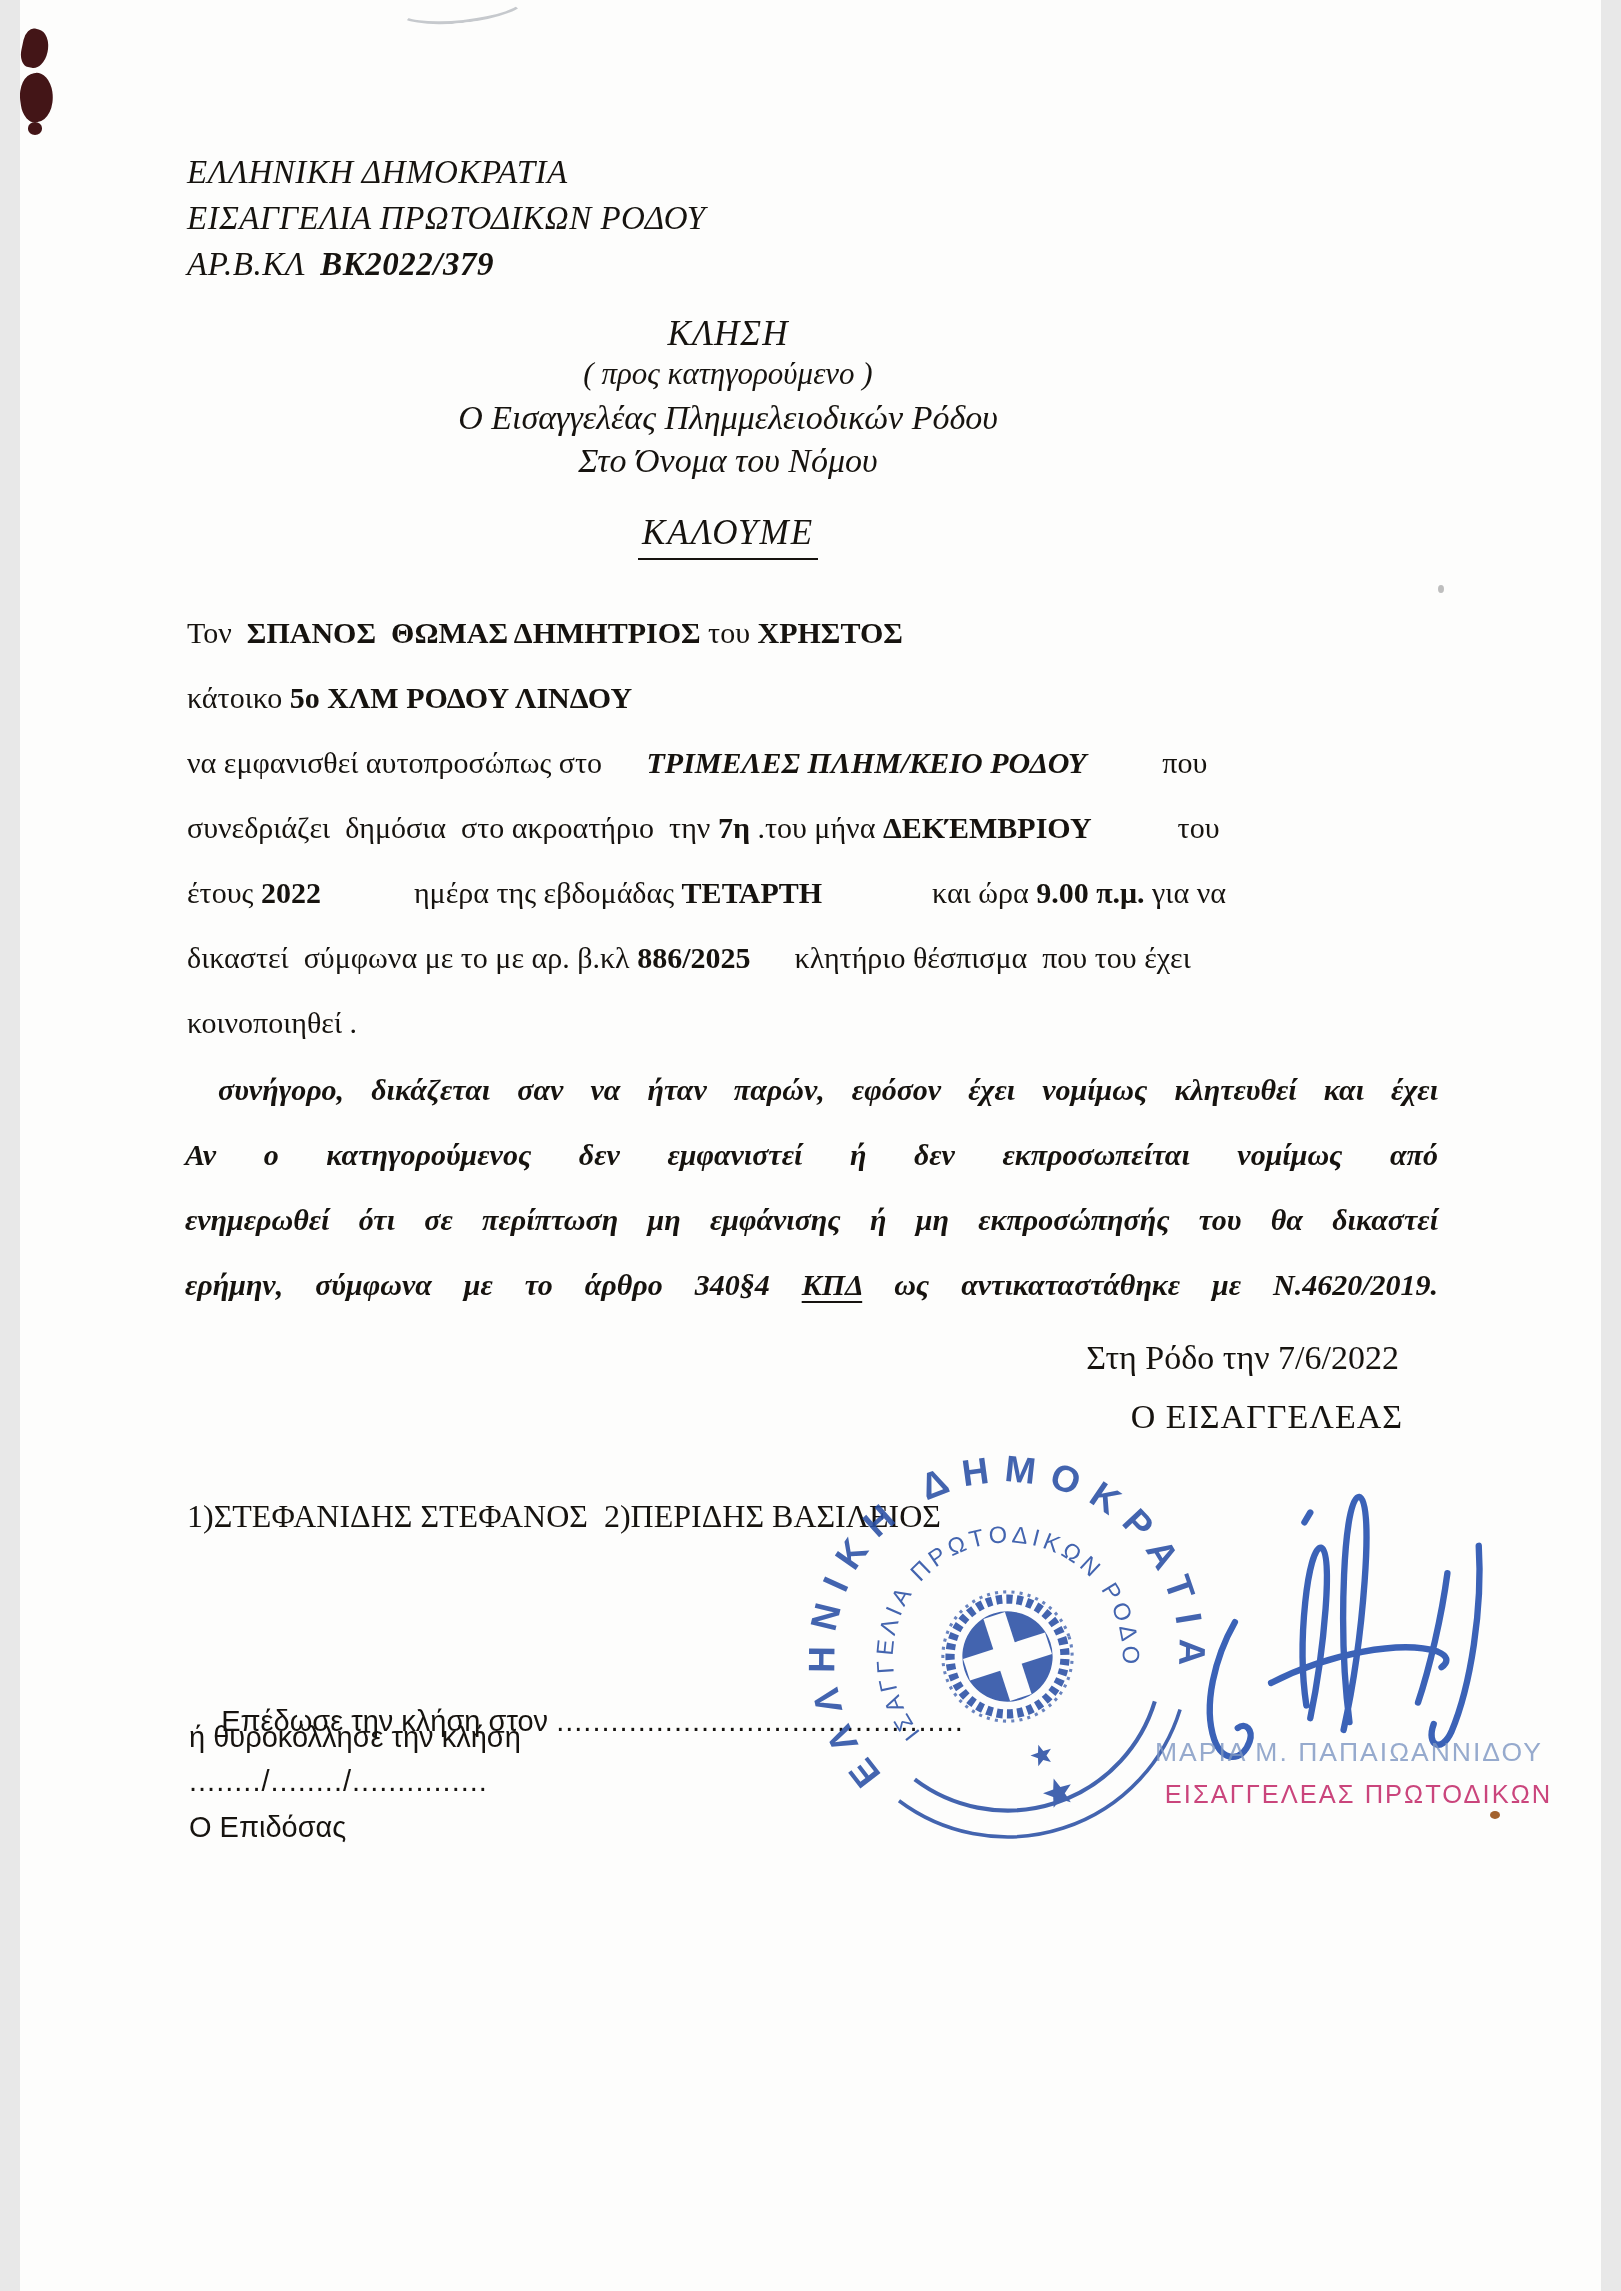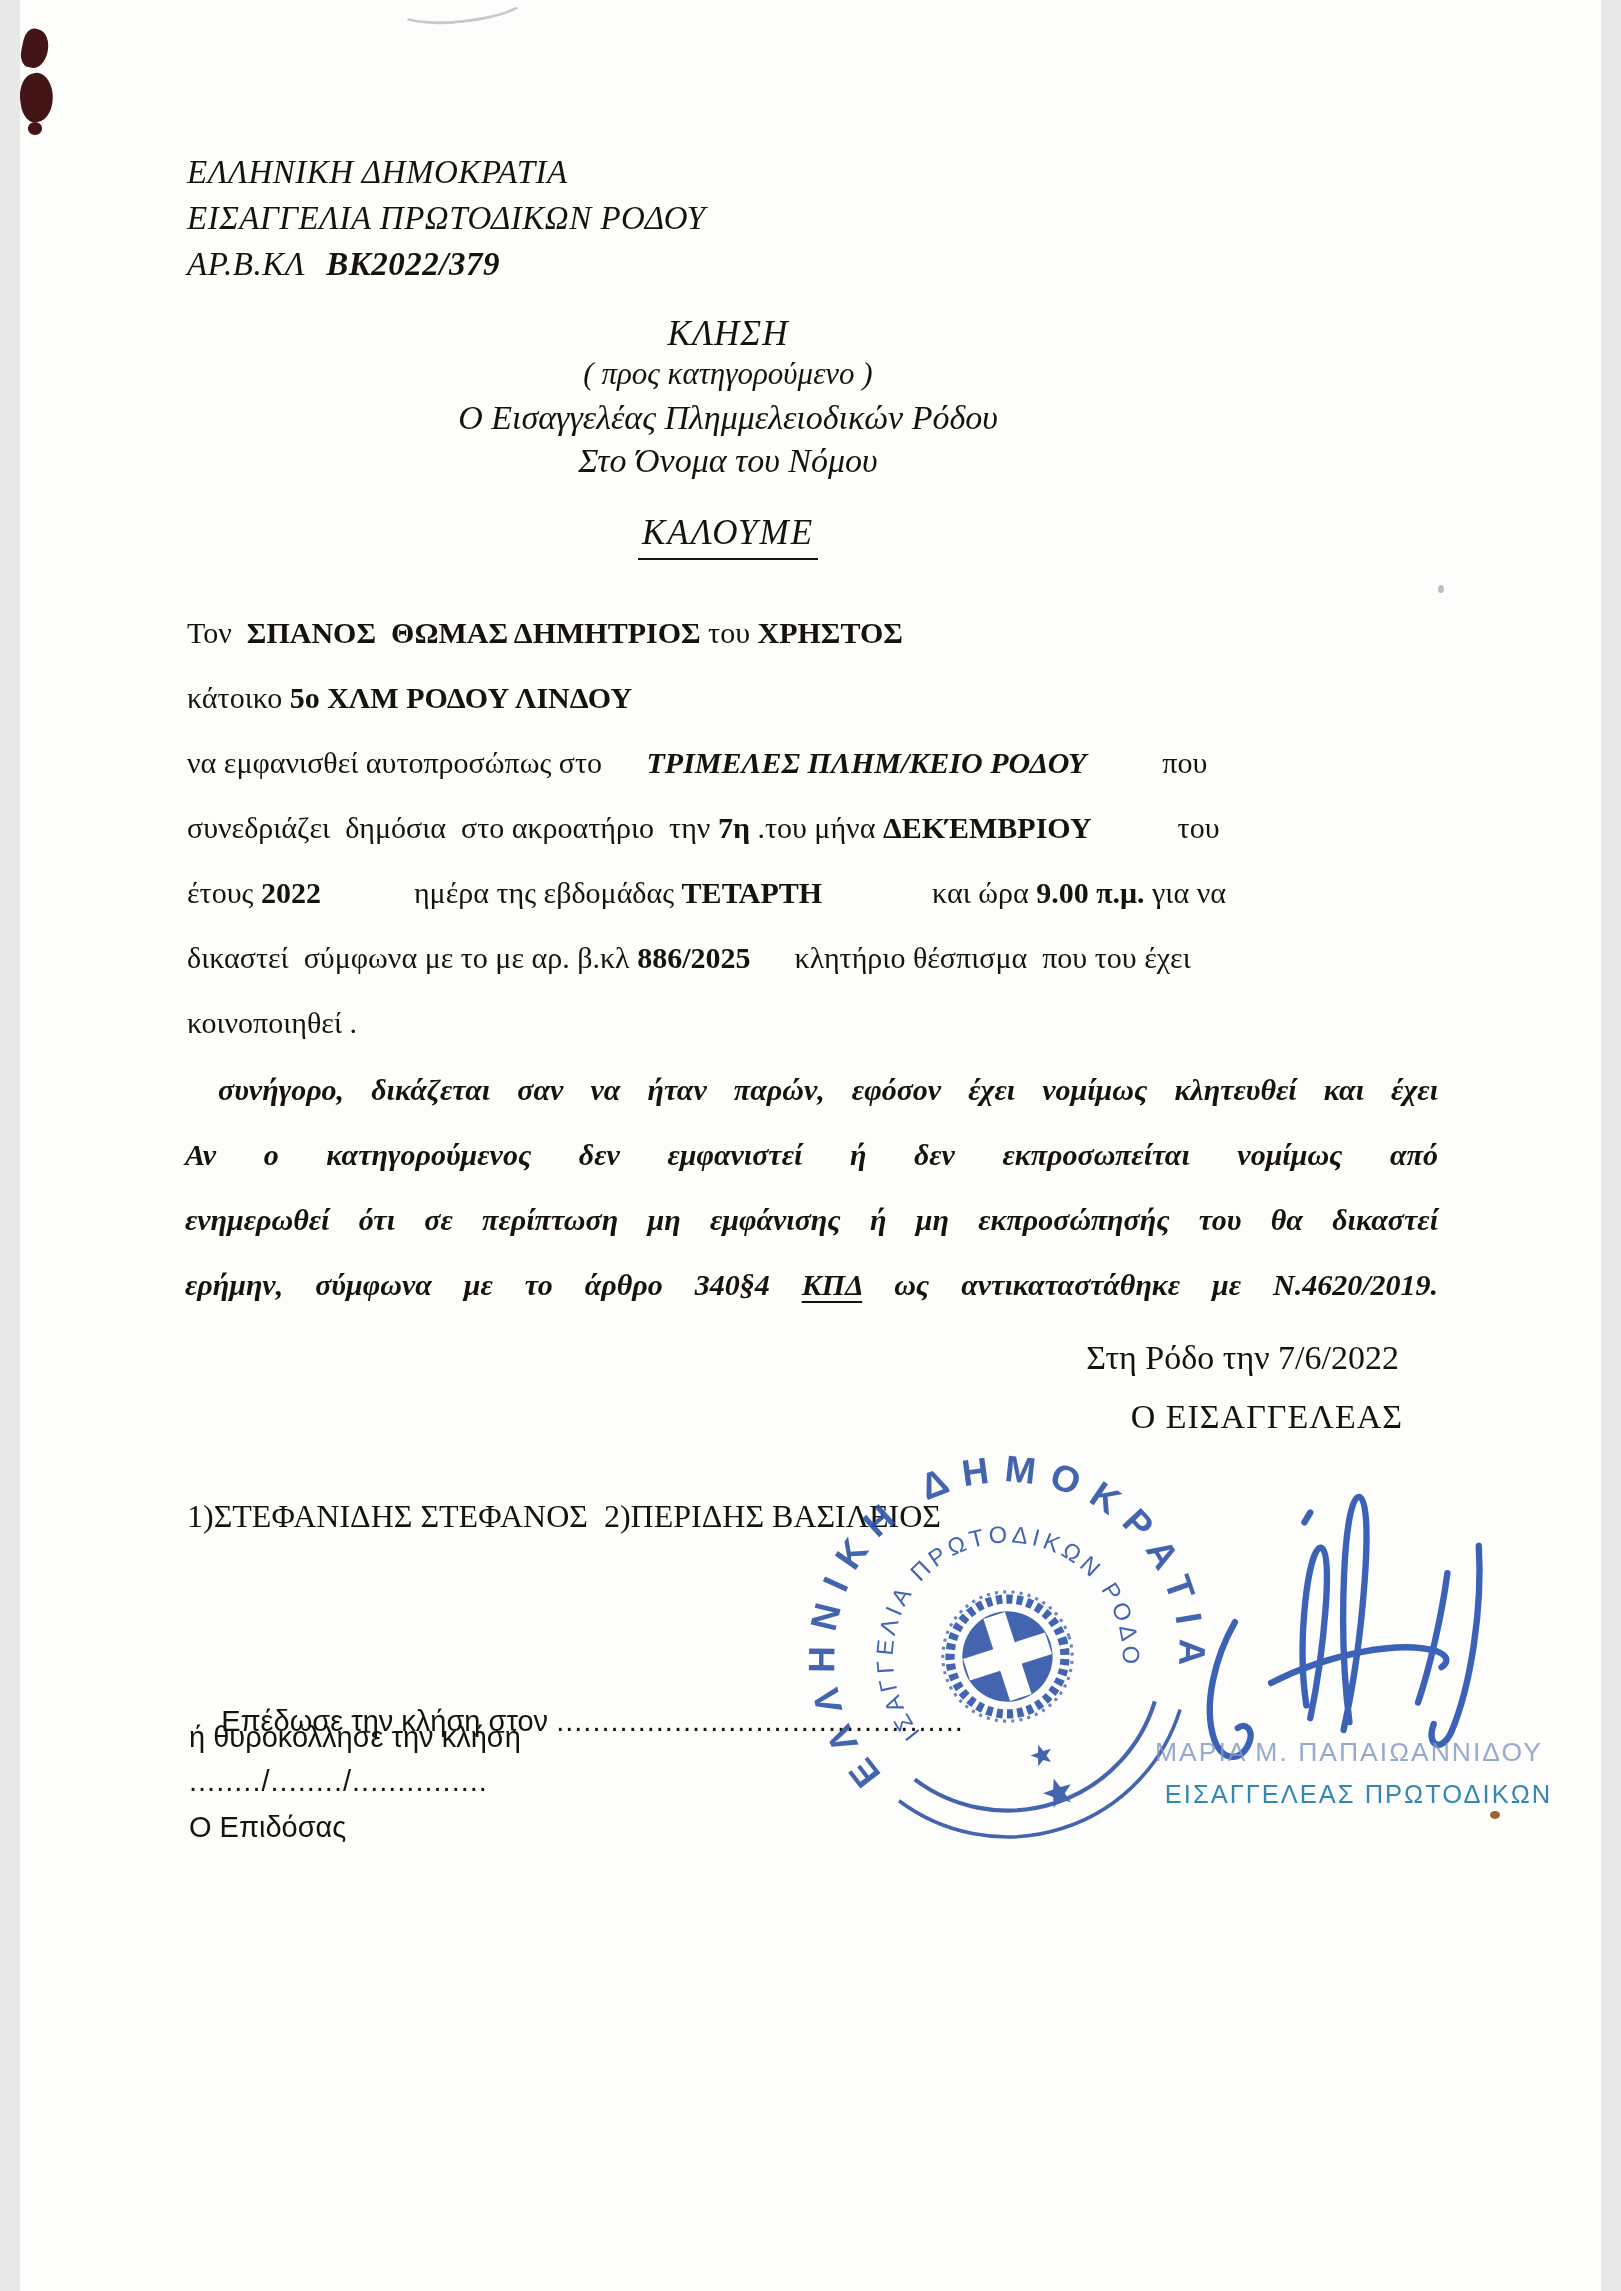--- a/index.html
+++ b/index.html
@@ -20,7 +20,7 @@
 
   
   .hdr{left:167px;top:149px;font-size:33px;font-style:italic;line-height:46px;letter-spacing:0.5px;}
-  .hdr .num{font-weight:bold;margin-left:21px;font-style:italic;}
+  .hdr .num{font-weight:bold;margin-left:15px;font-style:italic;}
 
   
   .titleblock{left:167px;top:314px;width:1082px;text-align:center;font-style:italic;}

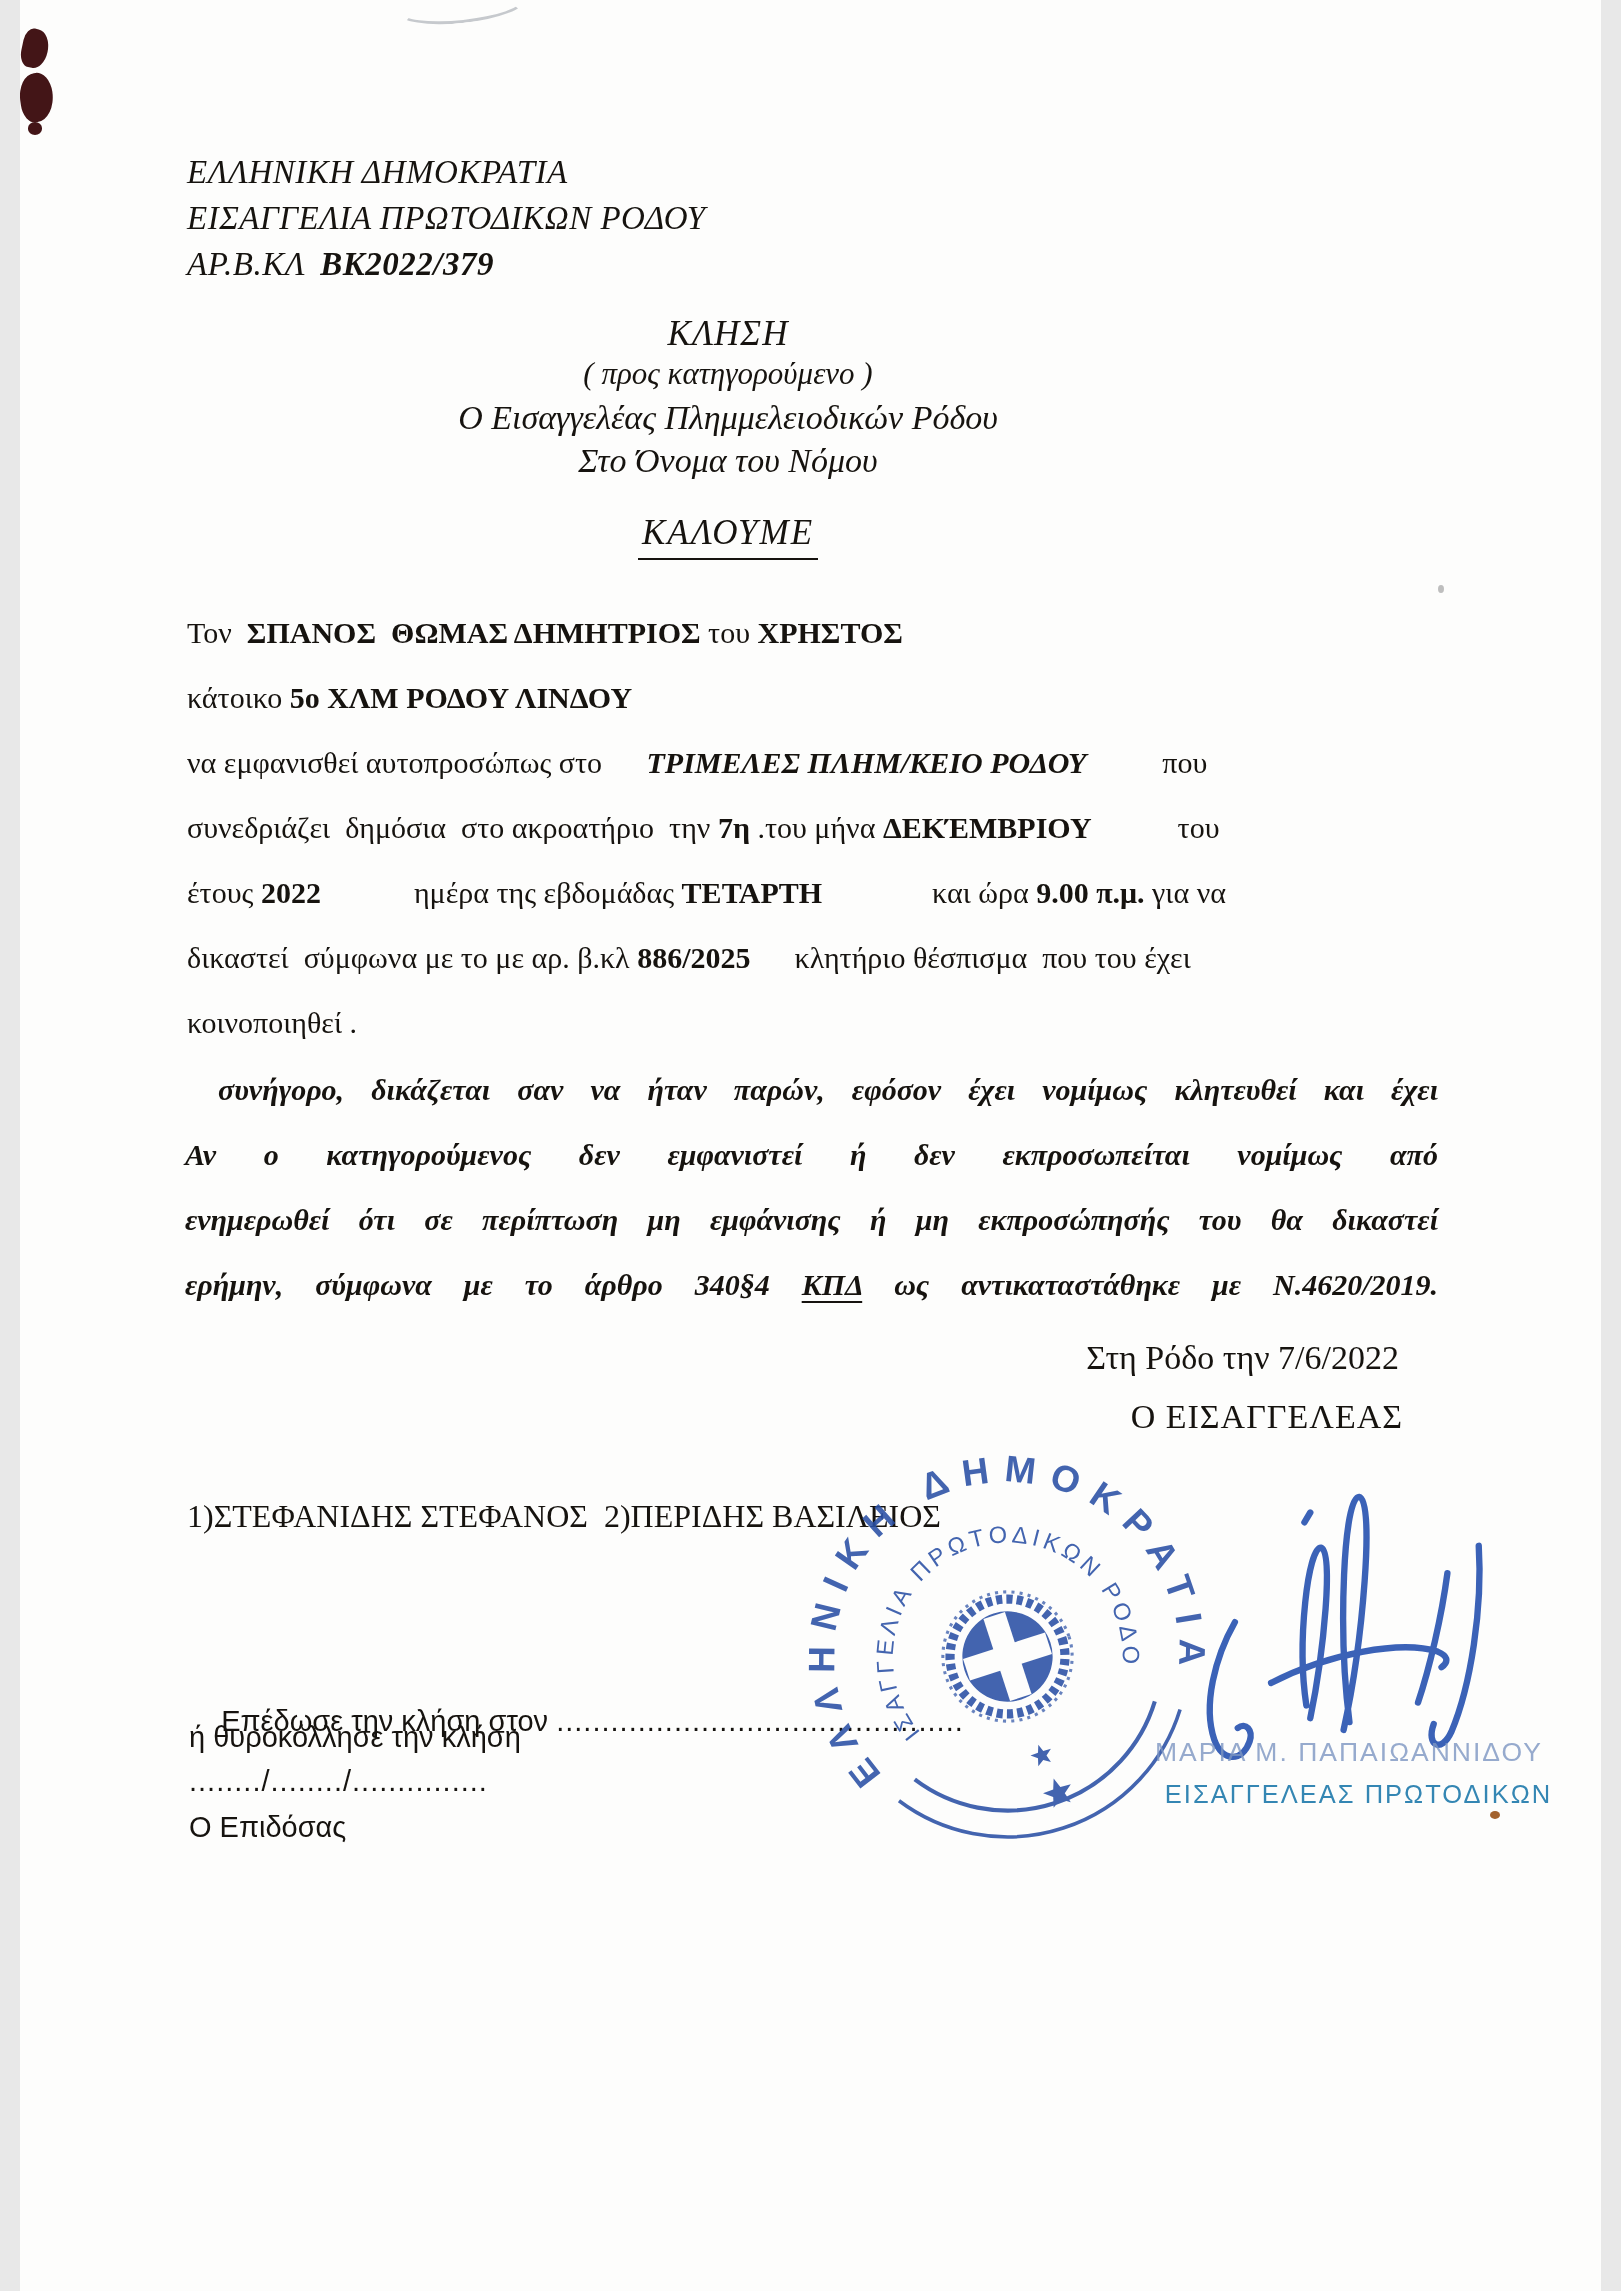--- a/index.html
+++ b/index.html
@@ -61,7 +61,7 @@
   .sigwrap{left:1161px;top:1475px;width:333px;height:314px;opacity:.92;}
   .namestamp{left:1135px;top:1737px;width:353px;font-size:26.5px;letter-spacing:2px;
     color:#7d96c2;opacity:.8;filter:blur(0.4px);white-space:nowrap;}
-  .namestamp .l2{font-size:25.5px;margin-top:11.8px;margin-left:9.8px;color:#0369a1;}
+  .namestamp .l2{font-size:25.5px;margin-top:11.8px;margin-left:9.8px;color:#be185d;}
 
   
   .mark{position:absolute;background:#431517;}

